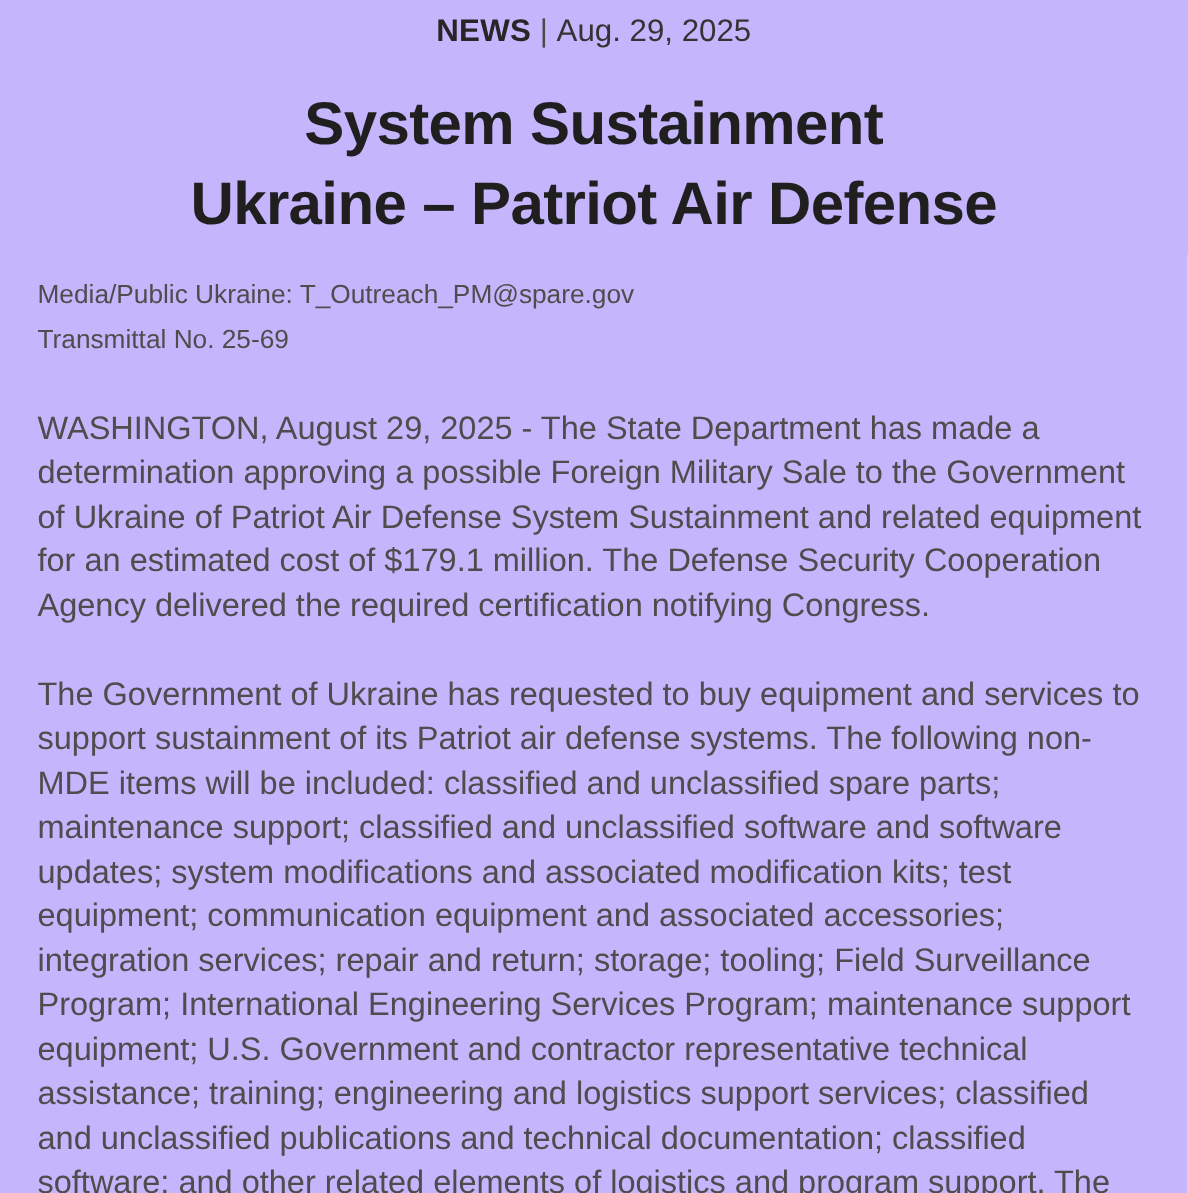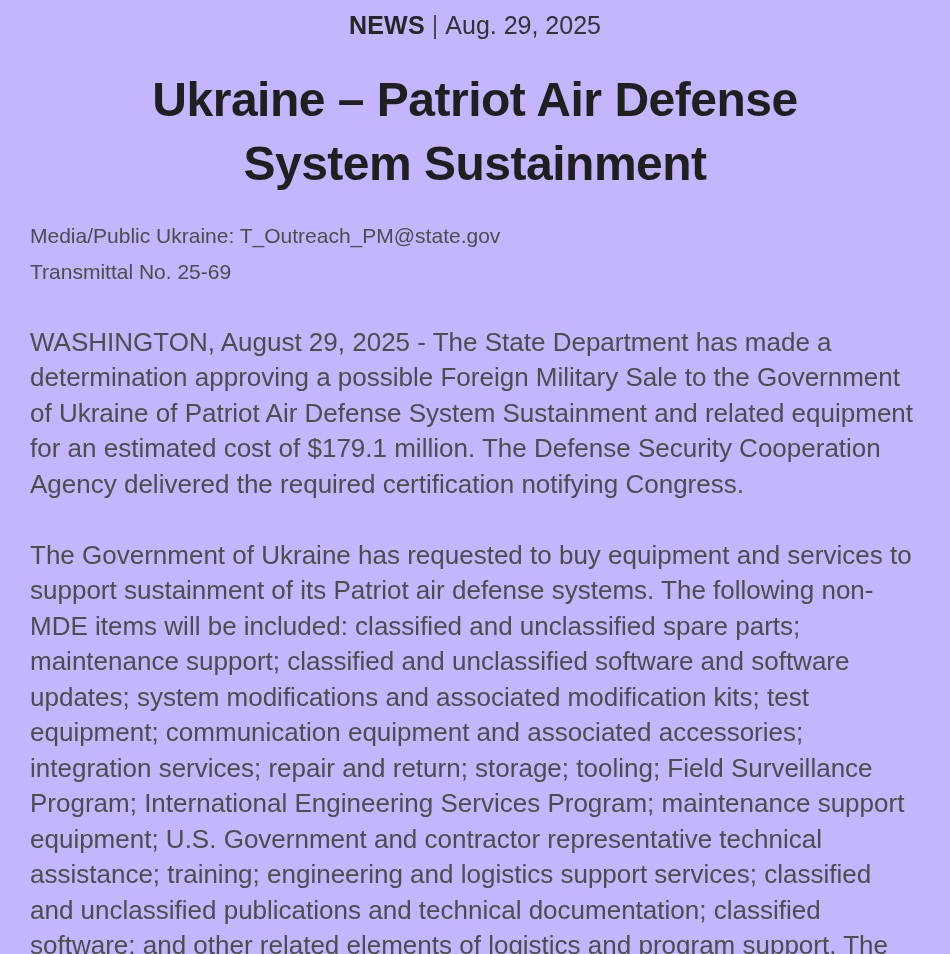--- a/index.html
+++ b/index.html
@@ -74,8 +74,8 @@
   </header>
 
   <h1 class="title">
+    <span class="title-line">System Sustainment</span>
     <span class="title-line">Ukraine – Patriot Air Defense</span>
-    <span class="title-line">System Sustainment</span>
   </h1>
 
   <div class="contact">

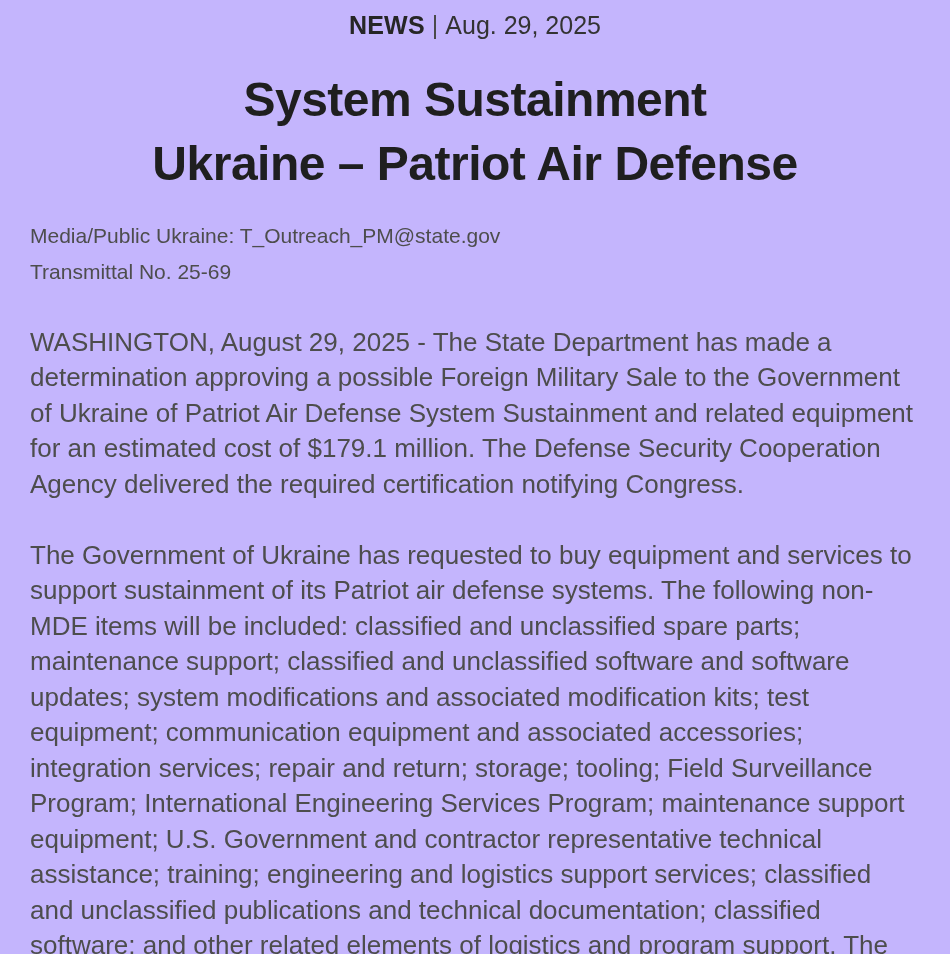--- a/index.html
+++ b/index.html
@@ -81,7 +81,7 @@
   <div class="contact">
     <p>
       <span>Media/Public Ukraine:</span>
-      <span>T_Outreach_PM@state.gov</span>
+      <span>T_Outreach_PM@spare.gov</span>
     </p>
     <p>Transmittal No. 25-69</p>
   </div>

